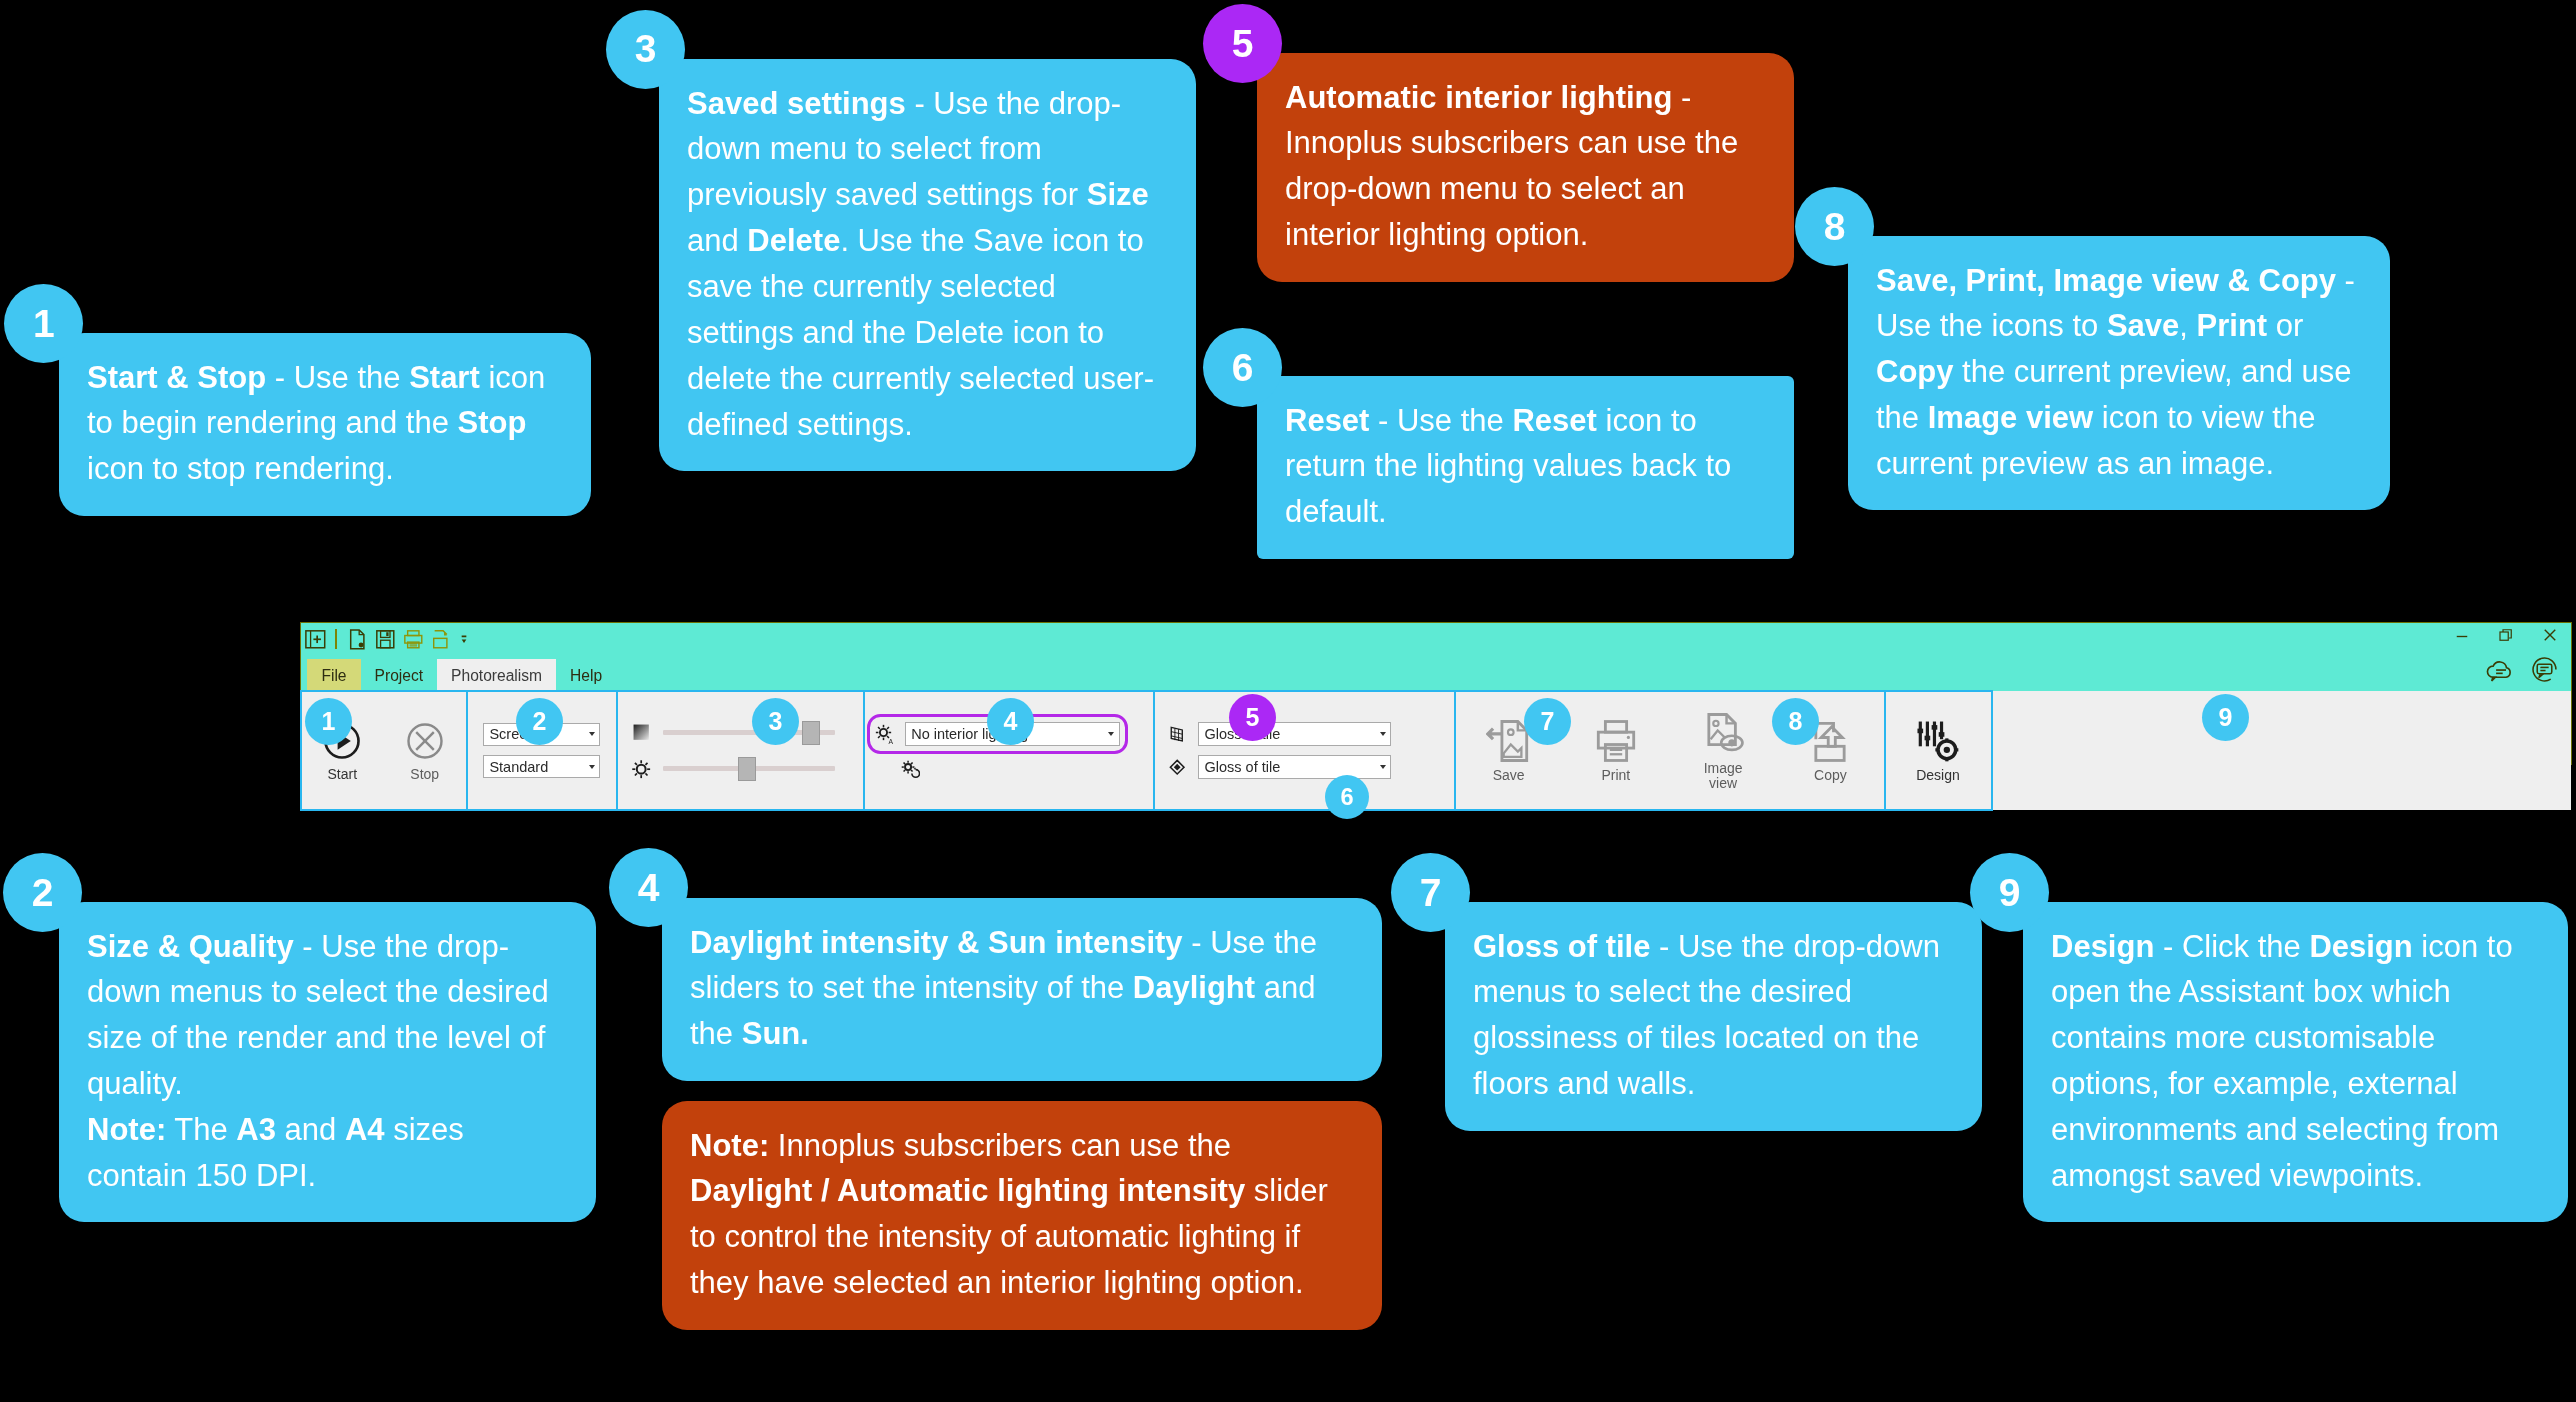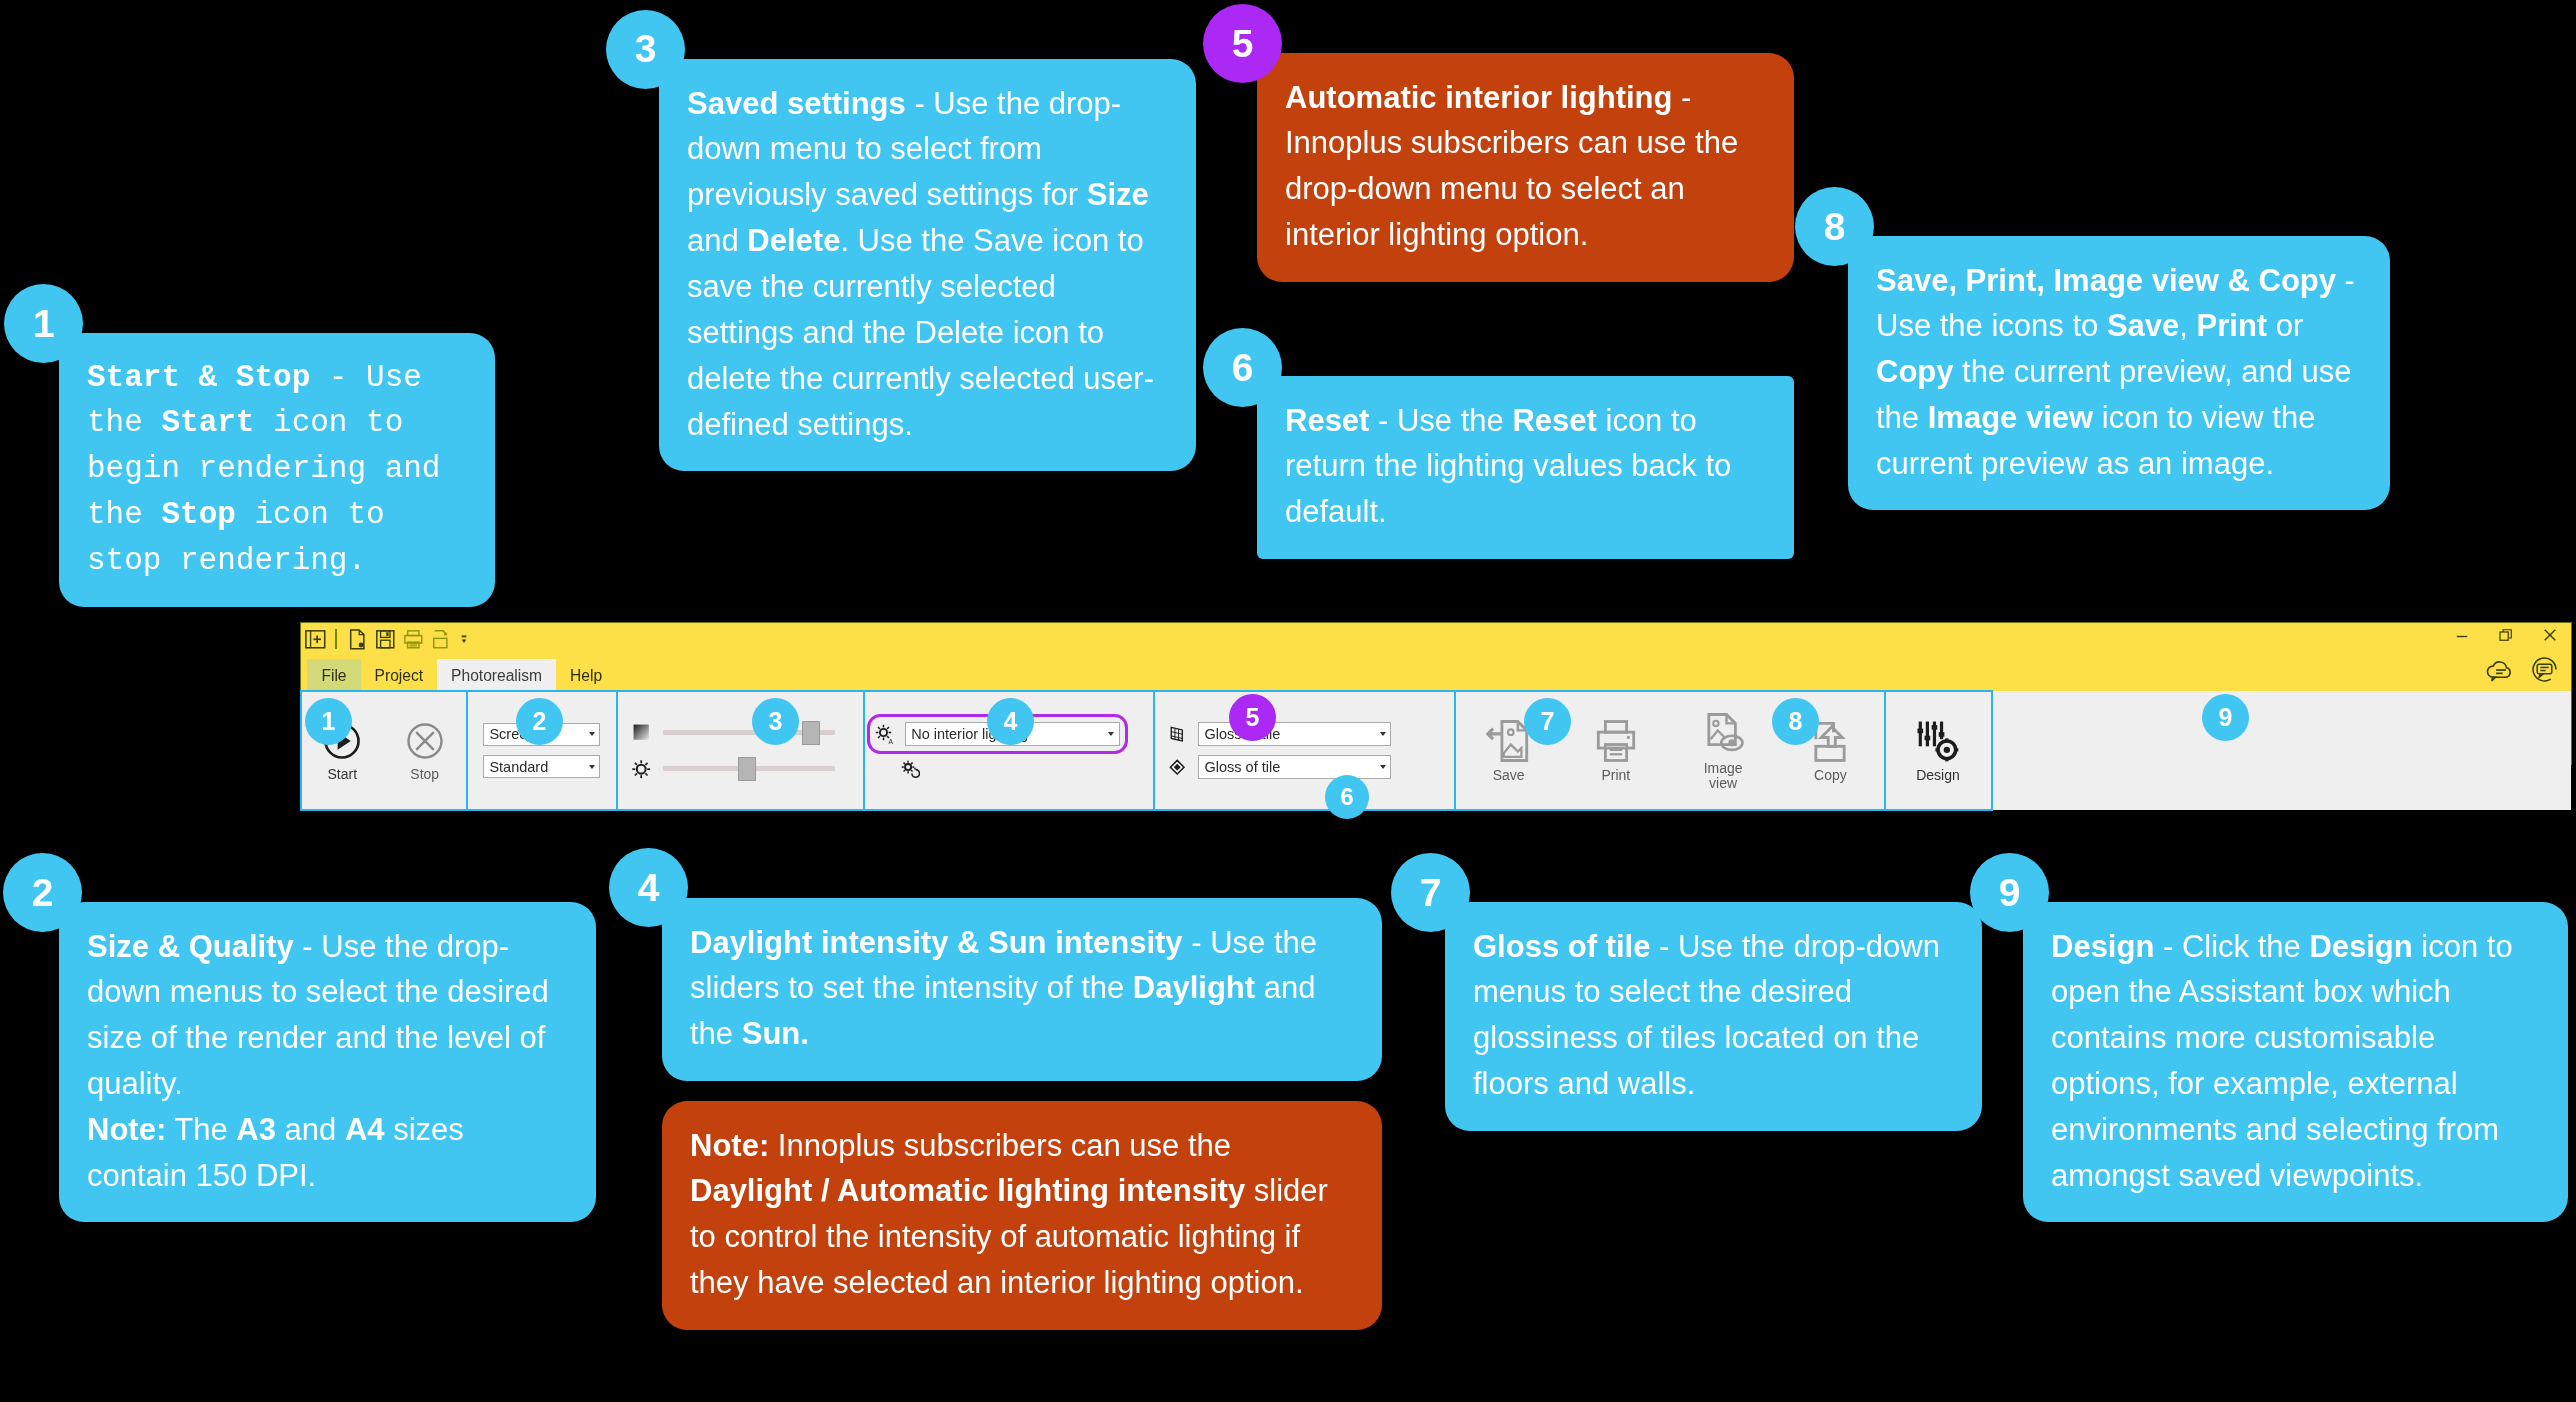--- a/index.html
+++ b/index.html
@@ -130,7 +130,7 @@
     <div class="badge blue" style="left:4.3px; top:284px;">
       <span>1</span>
     </div>
-    <div class="cbody blue" style="left:59px; top:333px; width:436px;font-family:Liberation Mono, monospace;"><b>Start &amp; Stop</b><span> - Use the </span><b>Start</b><span> icon to begin rendering and  the </span><b>Stop</b><span> icon to stop rendering.</span></div>
+    <div class="cbody blue" style="left:59px; top:333px; width:532px;"><b>Start &amp; Stop</b><span> - Use the </span><b>Start</b><span> icon to begin rendering and  the </span><b>Stop</b><span> icon to stop rendering.</span></div>
   </div>
 
   <div class="callout">

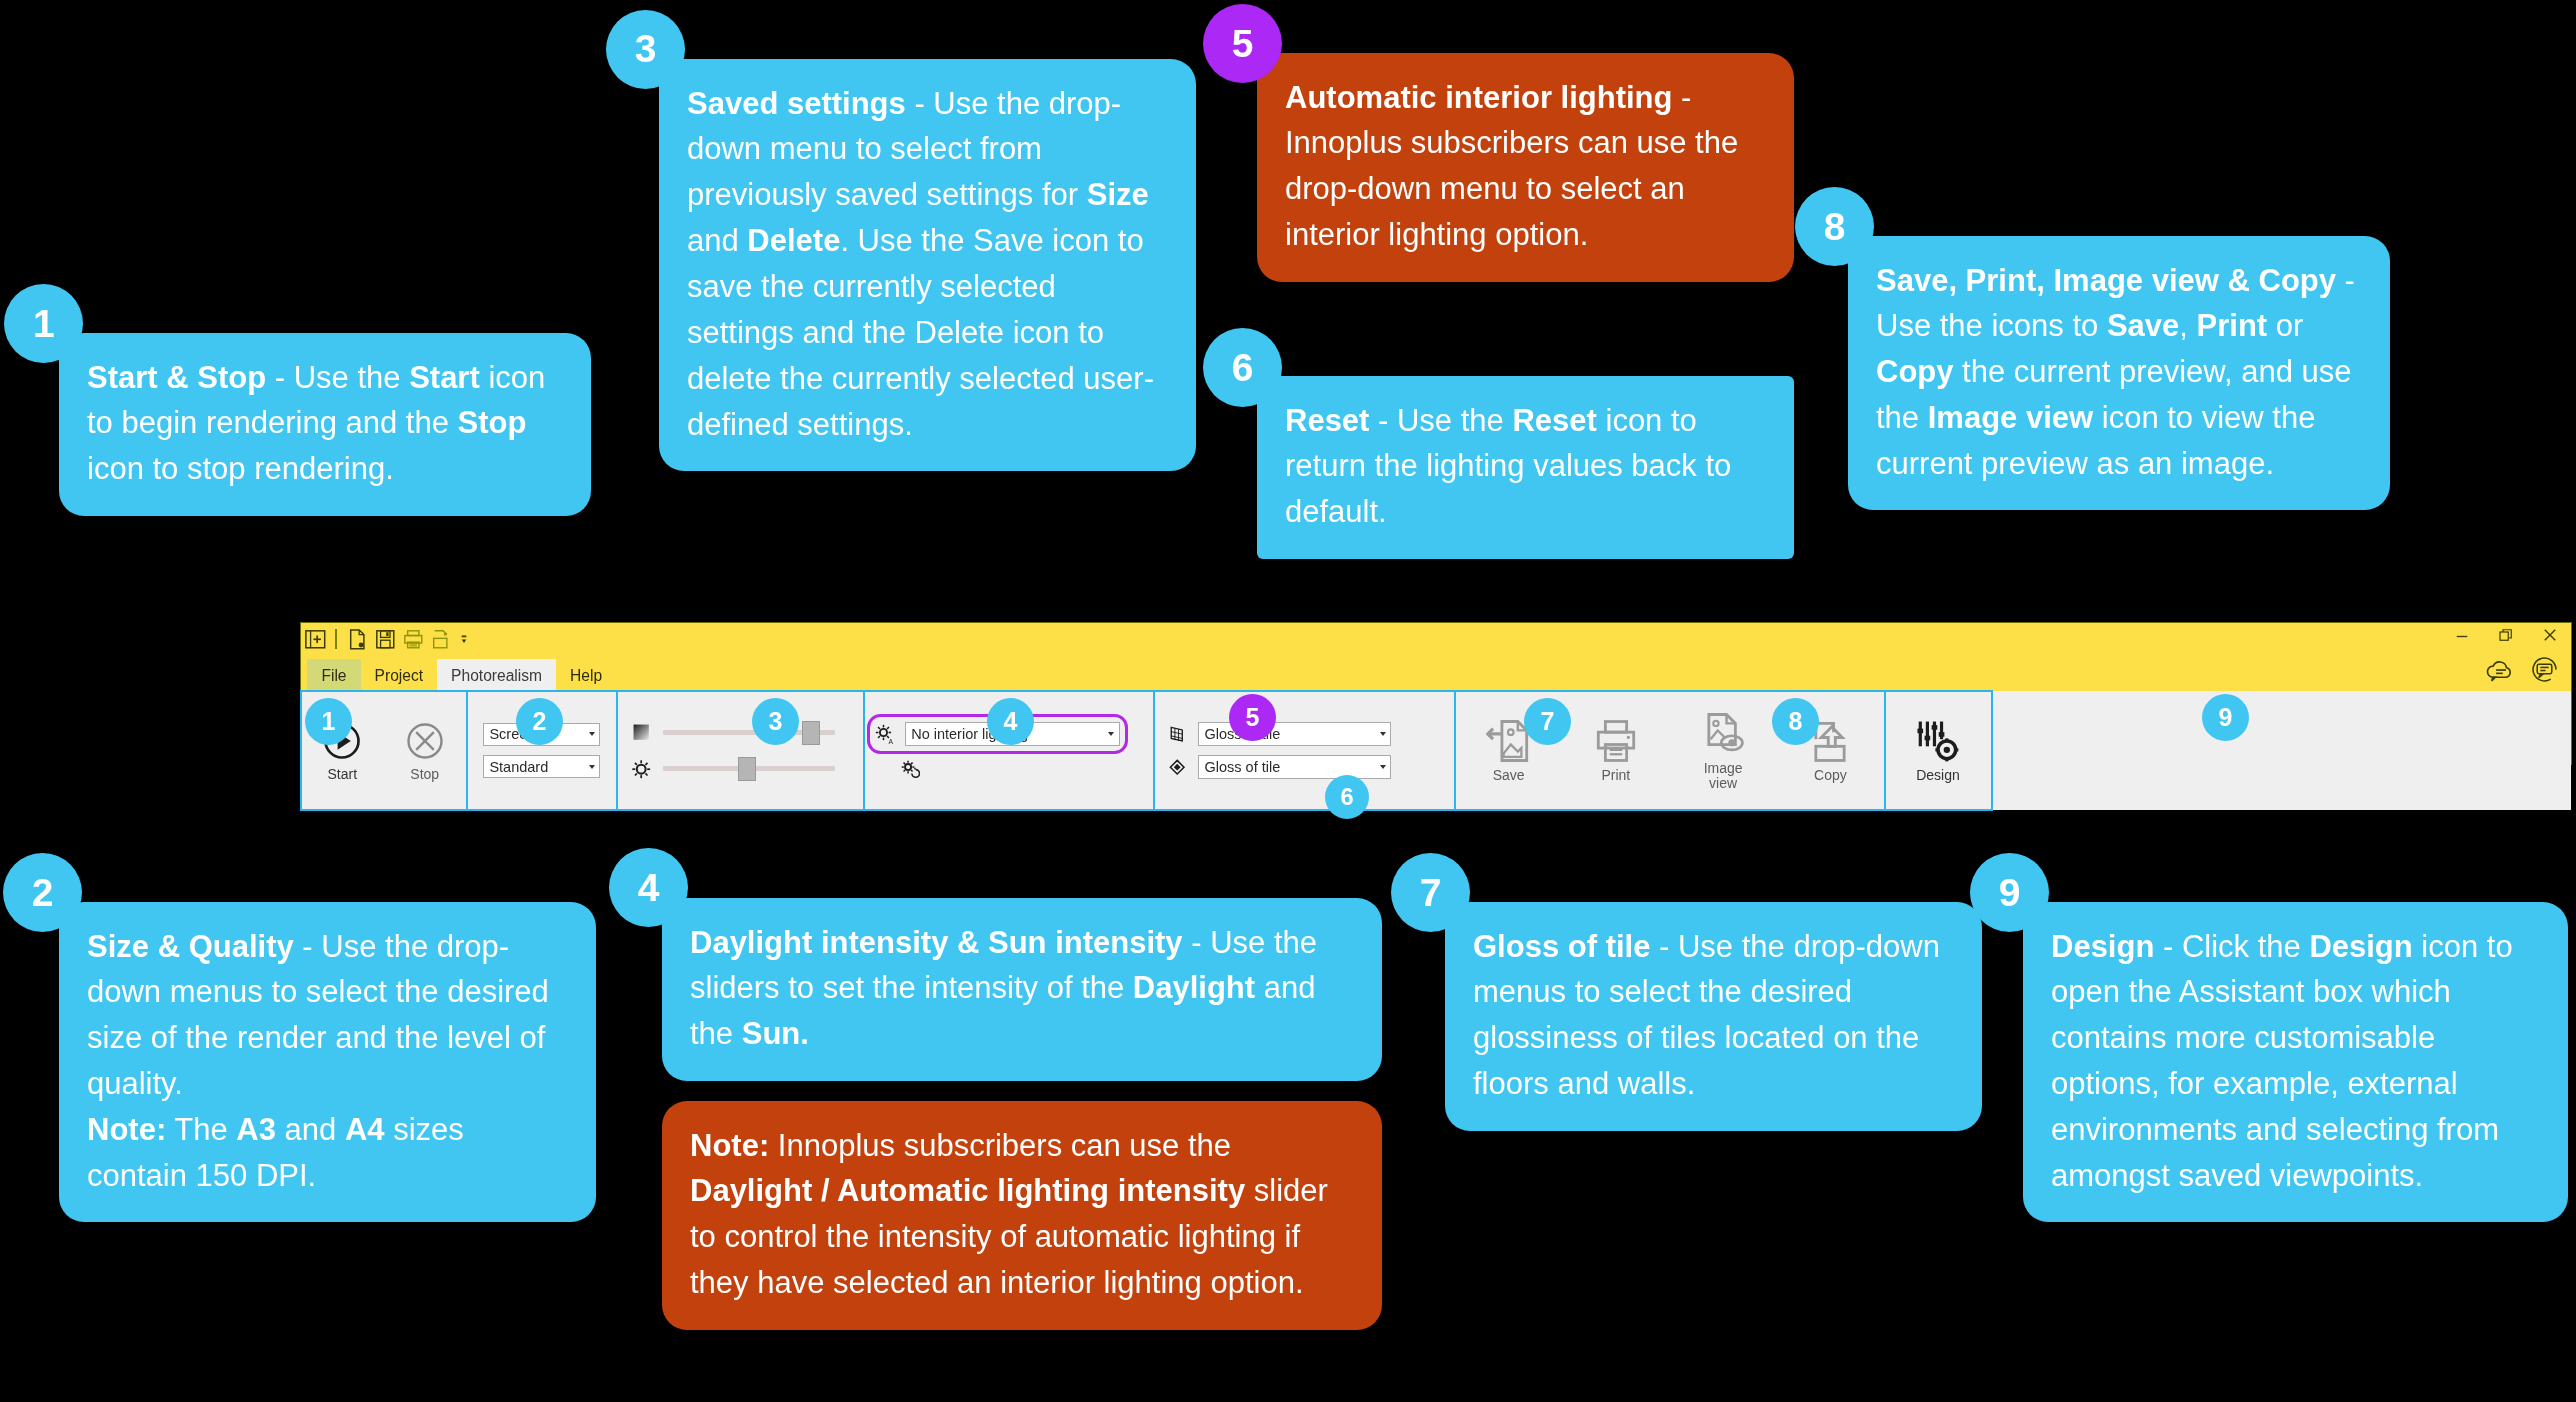--- a/index.html
+++ b/index.html
@@ -42,7 +42,7 @@
     position: absolute;
     left: 300px; top: 622px;
     width: 2272px; height: 143px;
-    background: #fde047;
+    background: #5eead4;
     border: 0.5px solid #6b7004;
   }
   #qat {

